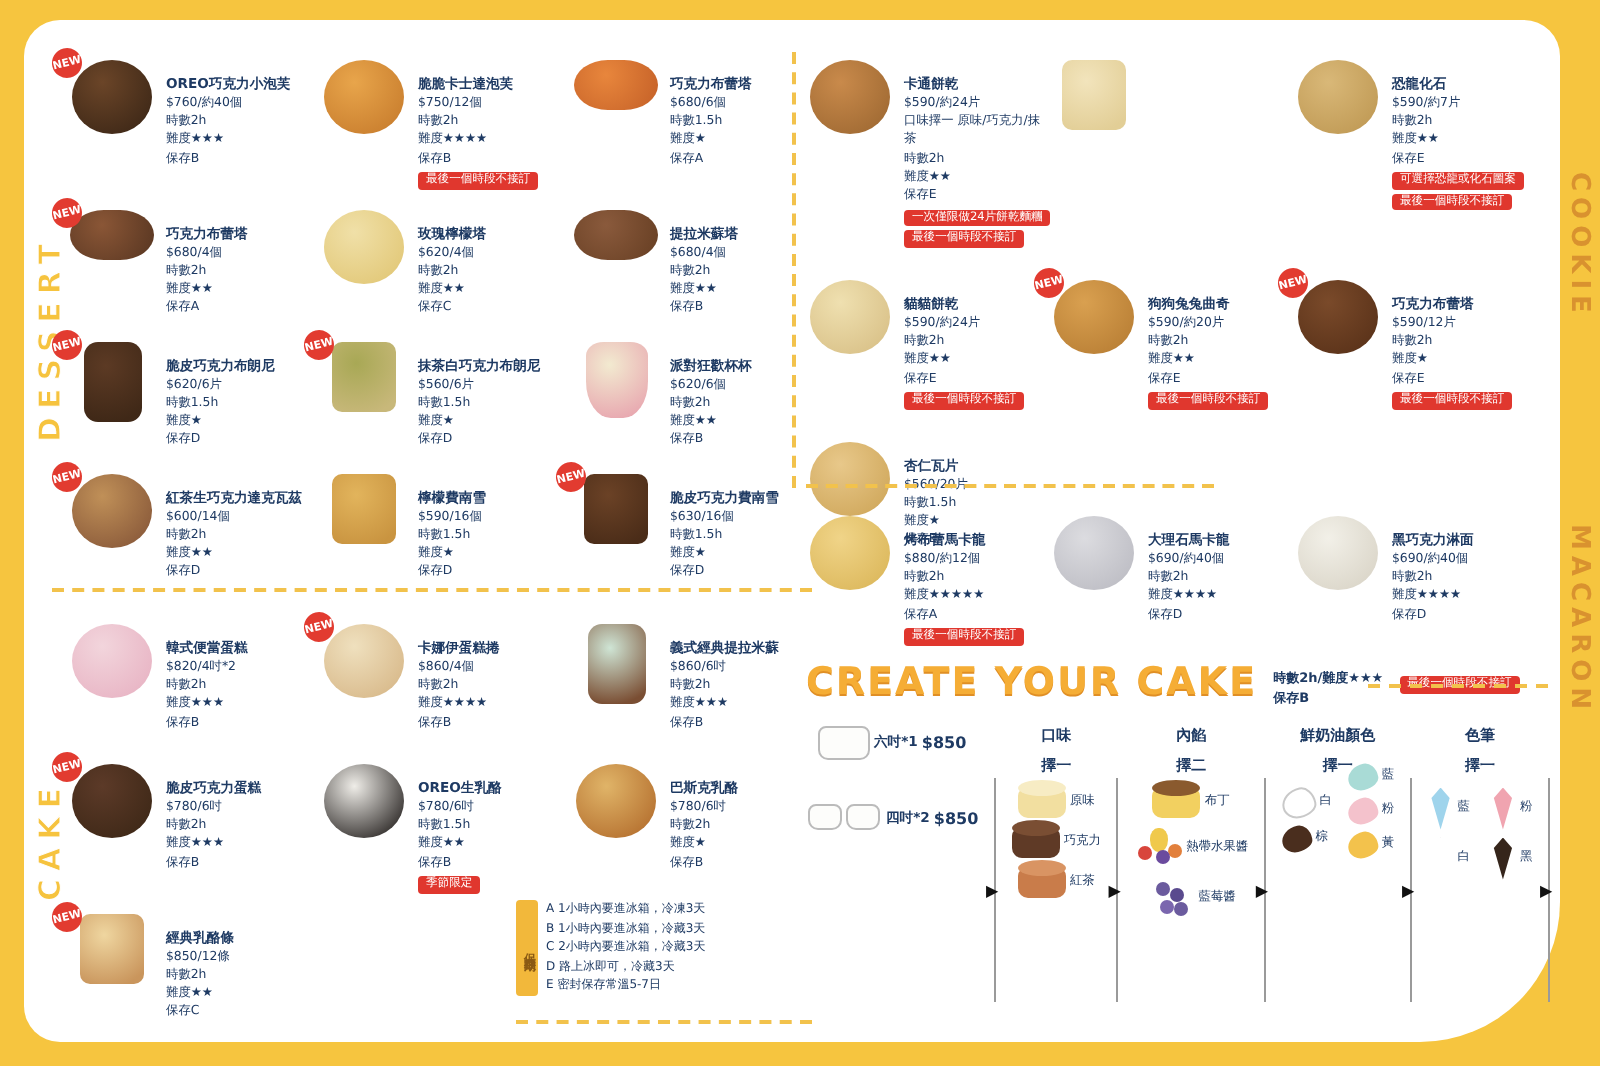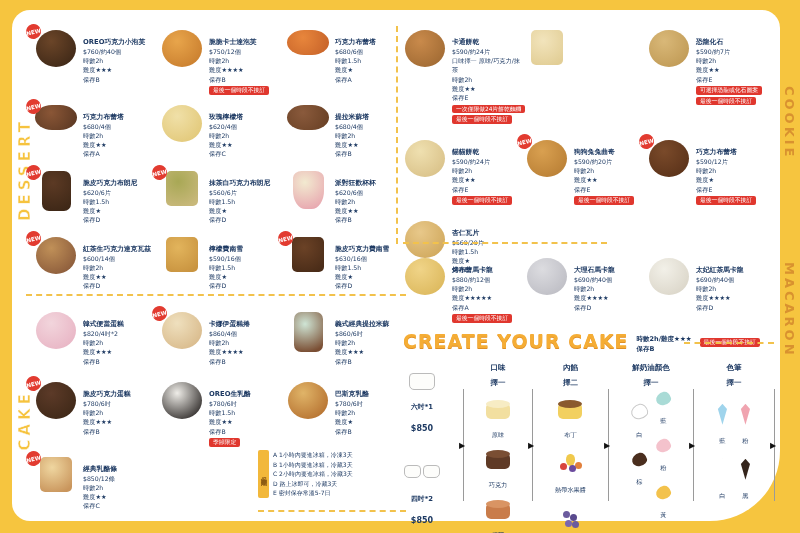--- a/index.html
+++ b/index.html
@@ -459,7 +459,7 @@
             <div class="blob round" style="background: radial-gradient(circle at 38% 30%, rgb(242, 240, 232) 0%, rgb(218, 213, 200) 85%);"></div>
           </div>
           <div class="txt">
-            <div class="iname">太妃紅茶馬卡龍</div>
+            <div class="iname">黑巧克力淋面</div>
             <div class="iline">$690/約40個</div>
             <div class="iline">時數2h</div>
             <div class="iline">難度★★★★</div>

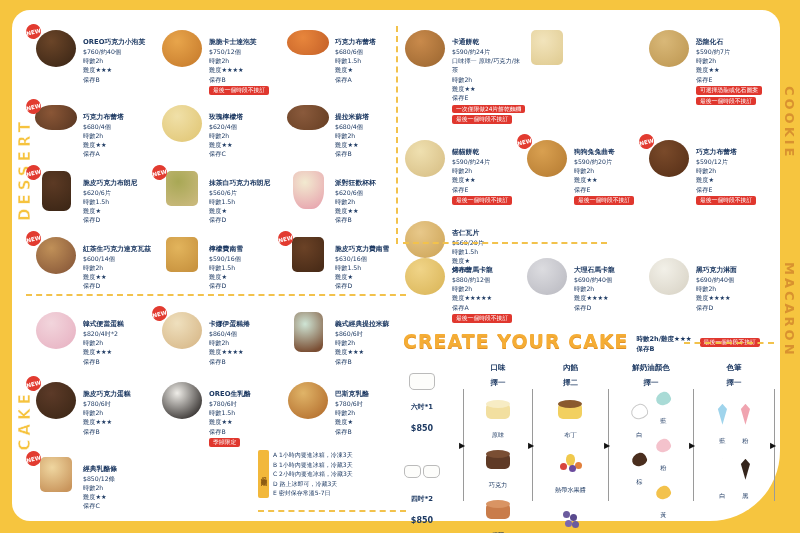--- a/index.html
+++ b/index.html
@@ -55,7 +55,7 @@
   .bh{font-size:7.5px;font-weight:700;color:#1E3A63;text-align:center;line-height:1.4;}
   .vdiv{width:1px;background:#9A9A9A;height:112px;margin-top:26px;position:relative;flex:none;}
   .vdiv .arr{position:absolute;left:-4px;top:52px;font-size:8px;color:#111;}
-  .opt{display:flex;flex-direction:column;align-items:center;gap:12px;margin-top:10px;}
+  .opt{display:flex;flex-direction:row;align-items:center;gap:2px;}
   .olabel{font-size:6.2px;color:#1E3A63;text-align:center;line-height:1.3;}
   .cyl{position:relative;width:24px;height:15px;border-radius:4px 4px 5px 5px;}
   .cyl-top{position:absolute;left:0;right:0;top:-4px;height:8px;border-radius:50%;}

